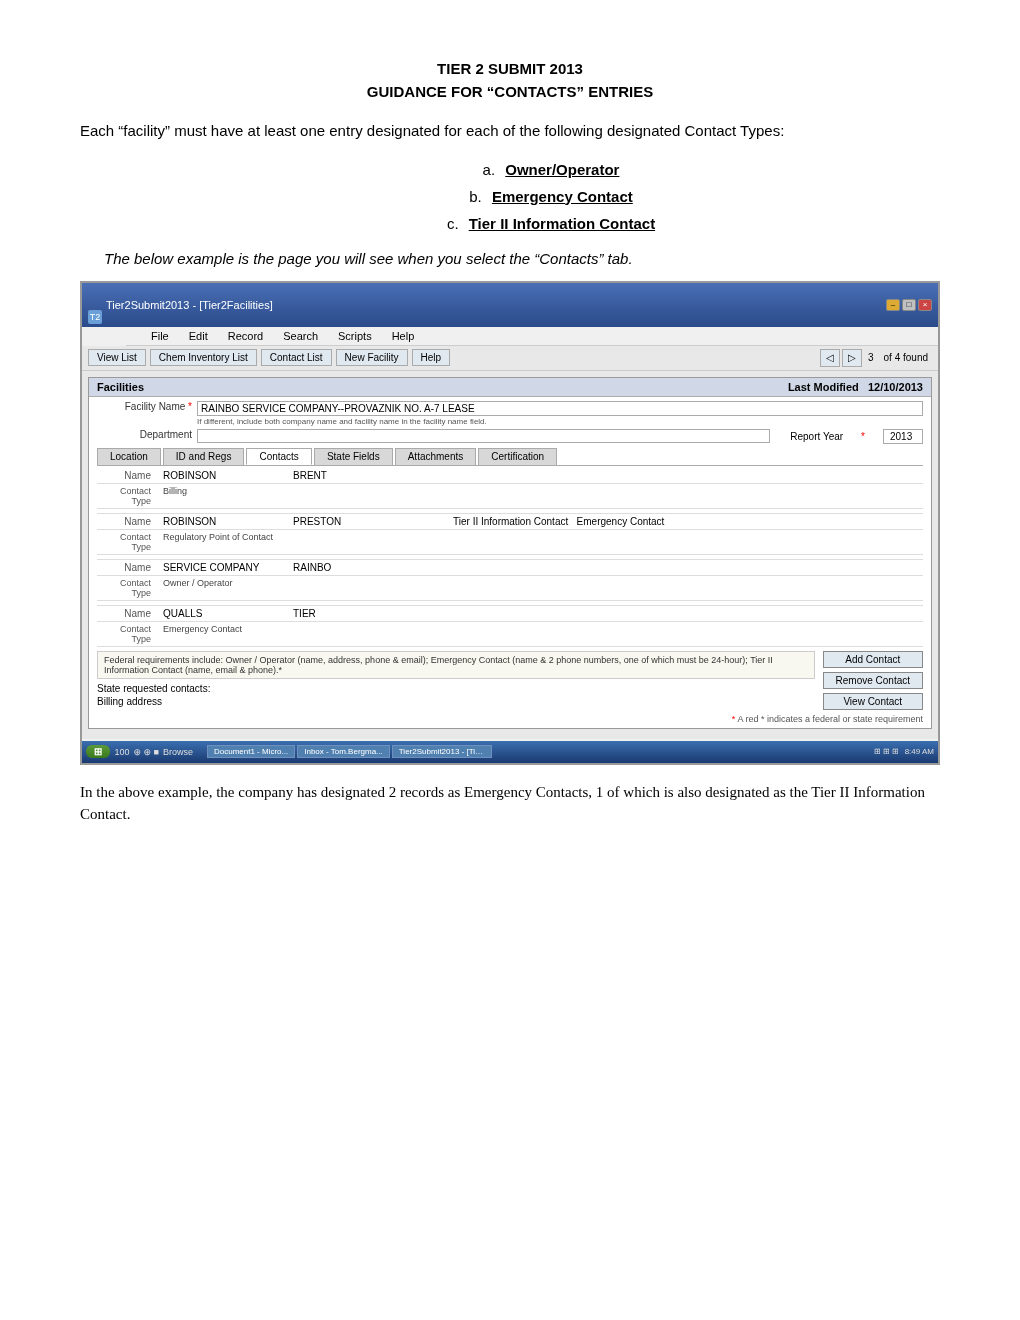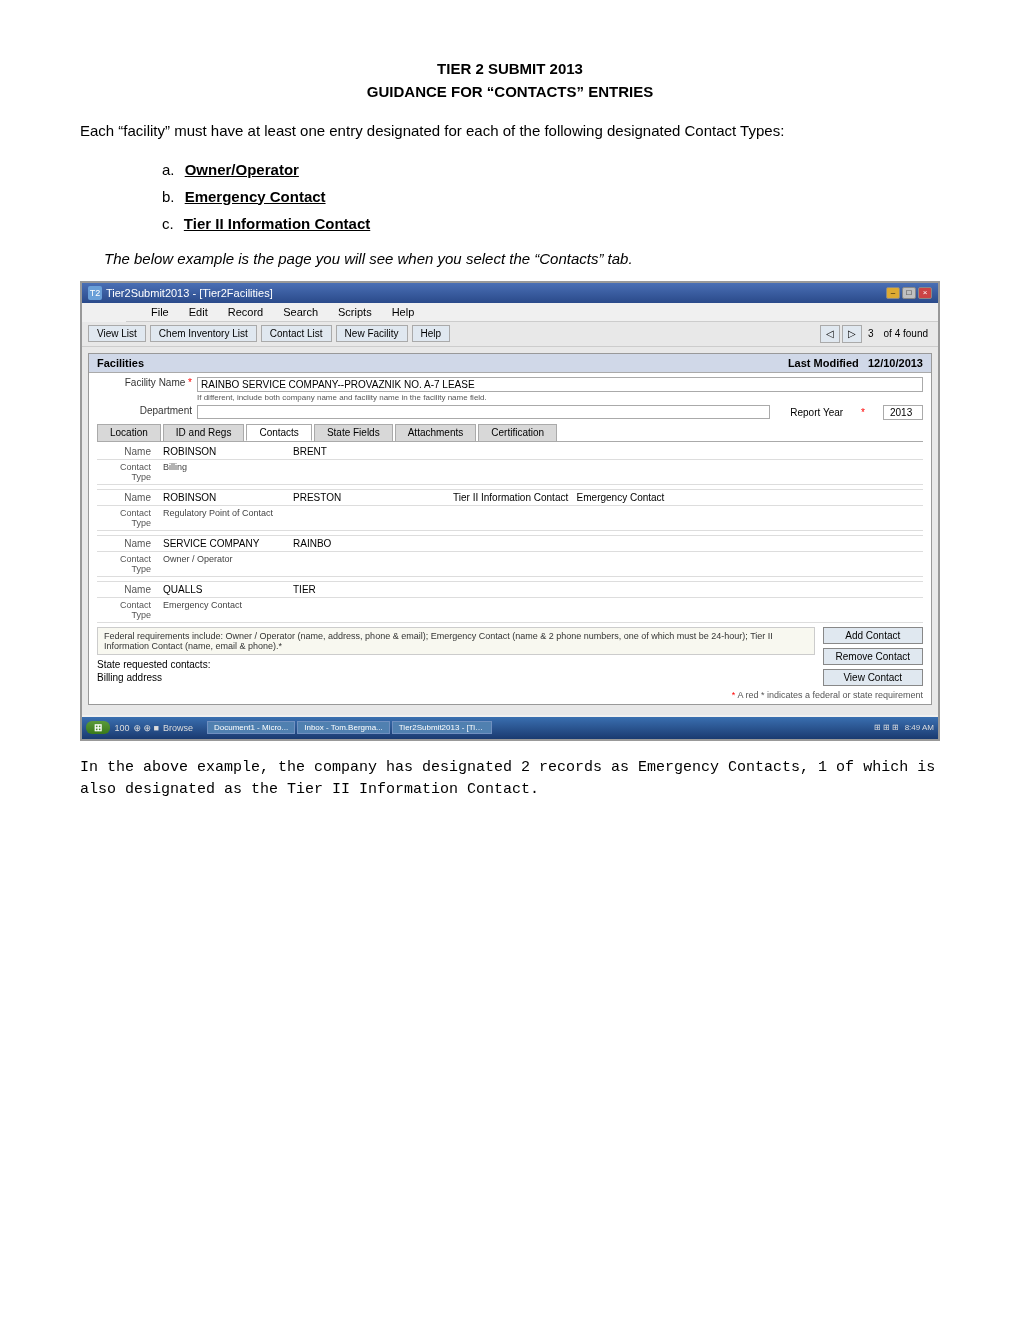--- a/index.html
+++ b/index.html
@@ -36,6 +36,7 @@
       list-style: none;
       margin-left: 82px;
       margin-bottom: 18px;
+      text-align: center;
     }
     .contact-list li {
       margin-bottom: 10px;

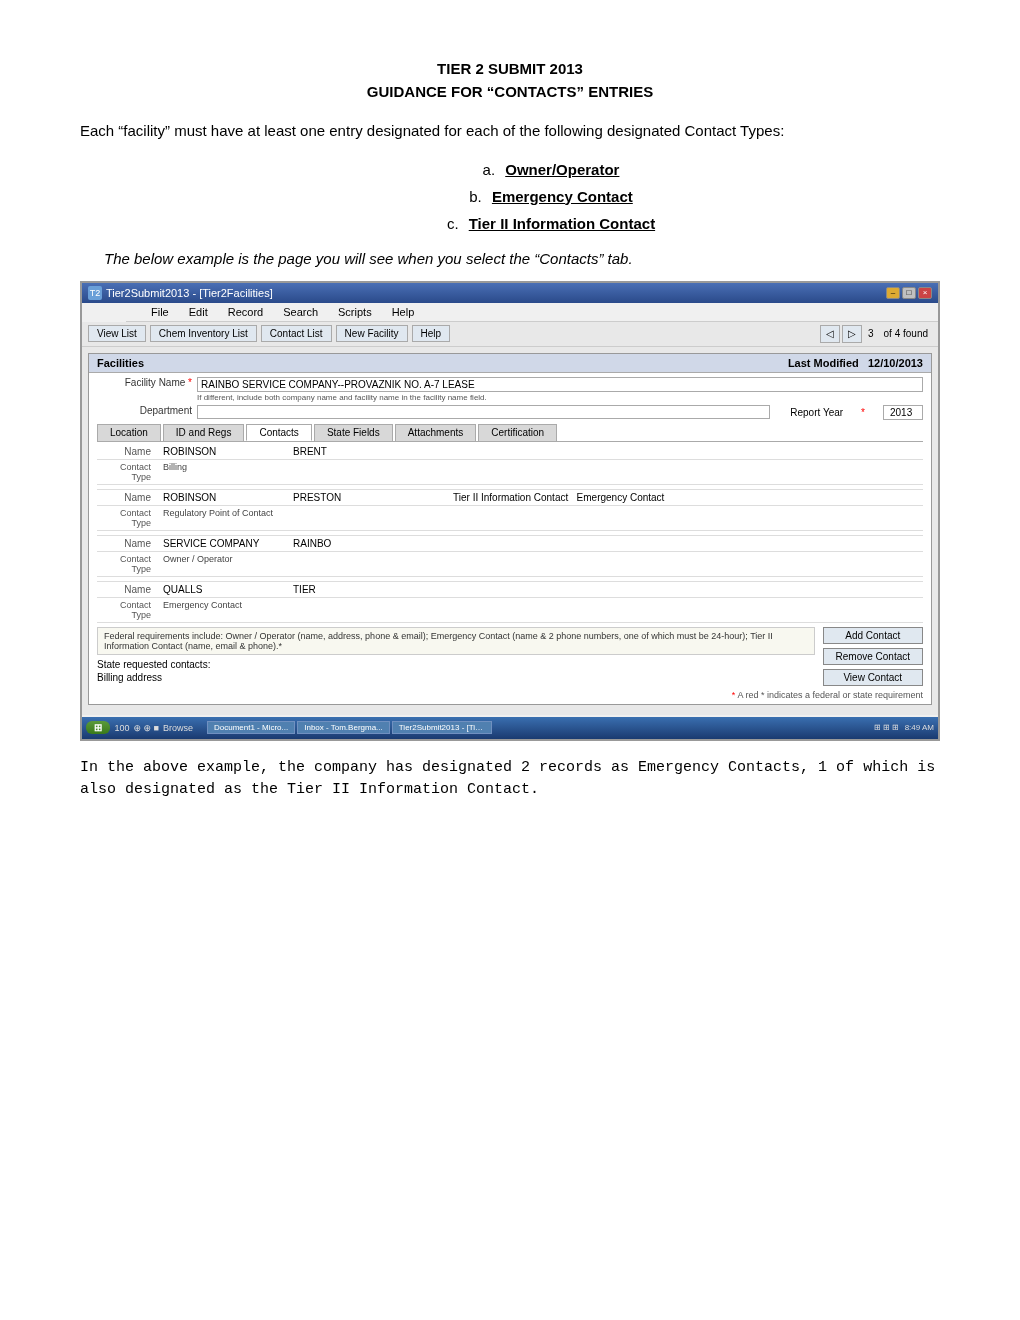--- a/index.html
+++ b/index.html
@@ -90,6 +90,7 @@
       justify-content: center;
       font-size: 9px;
       color: #fff;
+      margin-top: 24px;
     }
     .title-bar-buttons {
       display: flex;

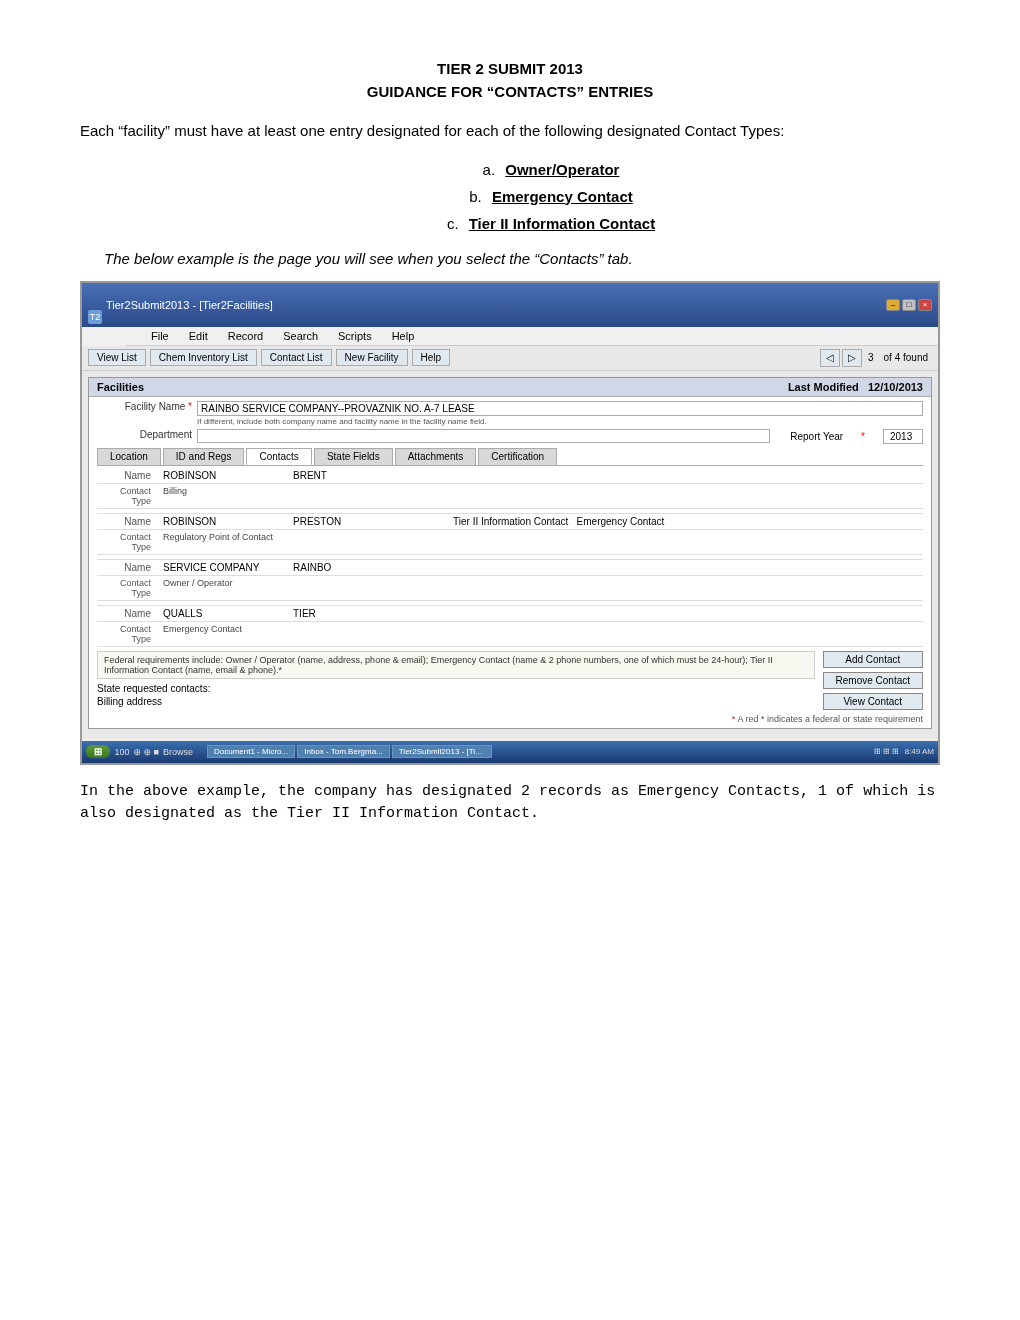--- a/index.html
+++ b/index.html
@@ -367,7 +367,7 @@
 
     
     .bottom-paragraph {
-      font-family: Liberation Mono, monospace;
+      font-family: Liberation Serif, serif;
       font-size: 15px;
       margin-top: 16px;
       line-height: 1.5;

